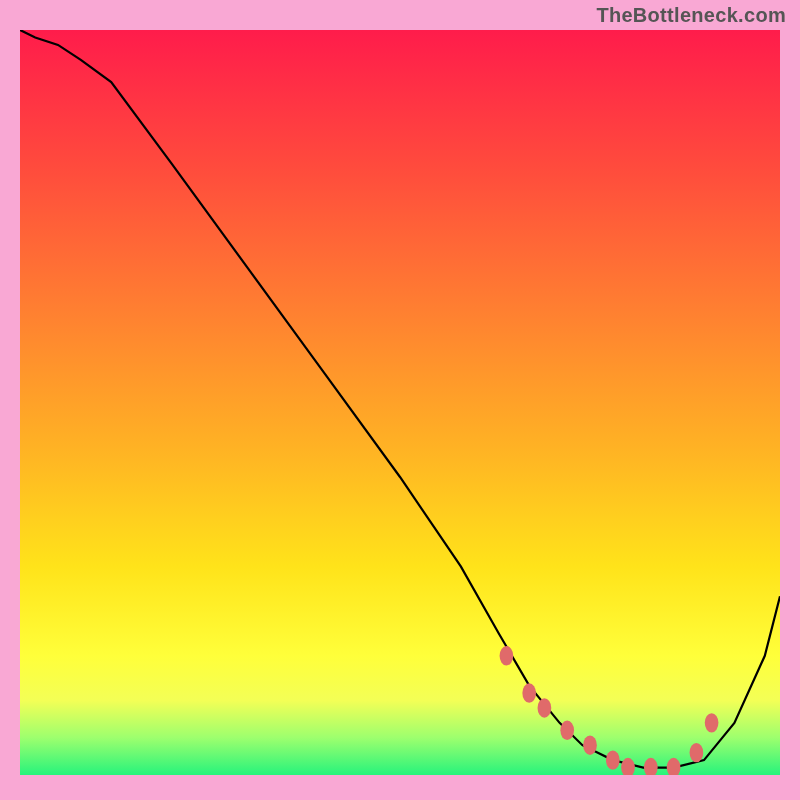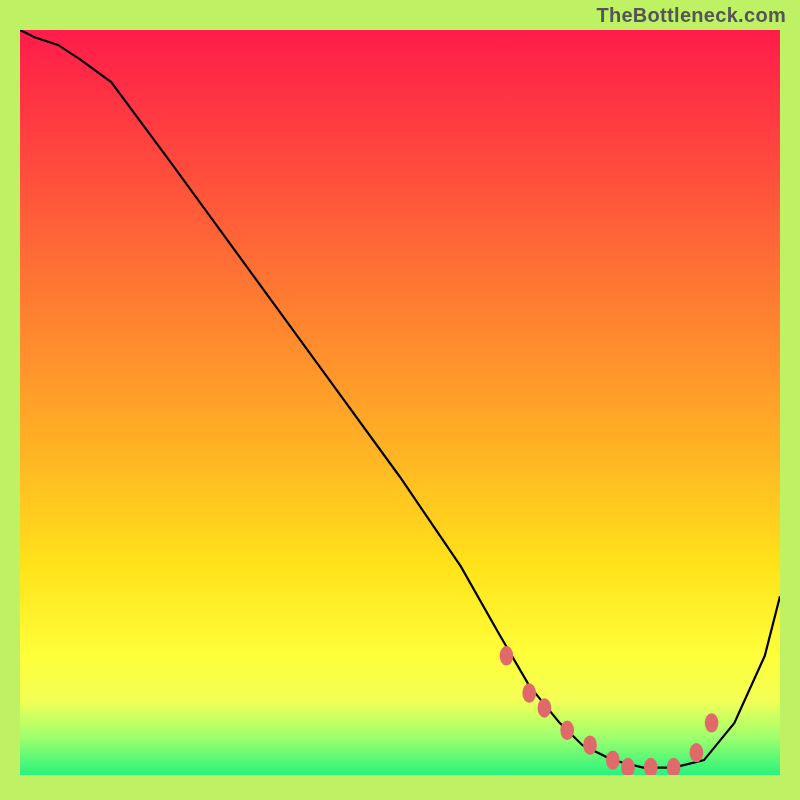--- a/index.html
+++ b/index.html
@@ -15,7 +15,7 @@
     position: relative;
     width: 800px;
     height: 800px;
-    background: #bef264;
+    background: #f9a8d4;
   }
   .watermark {
     position: absolute;

